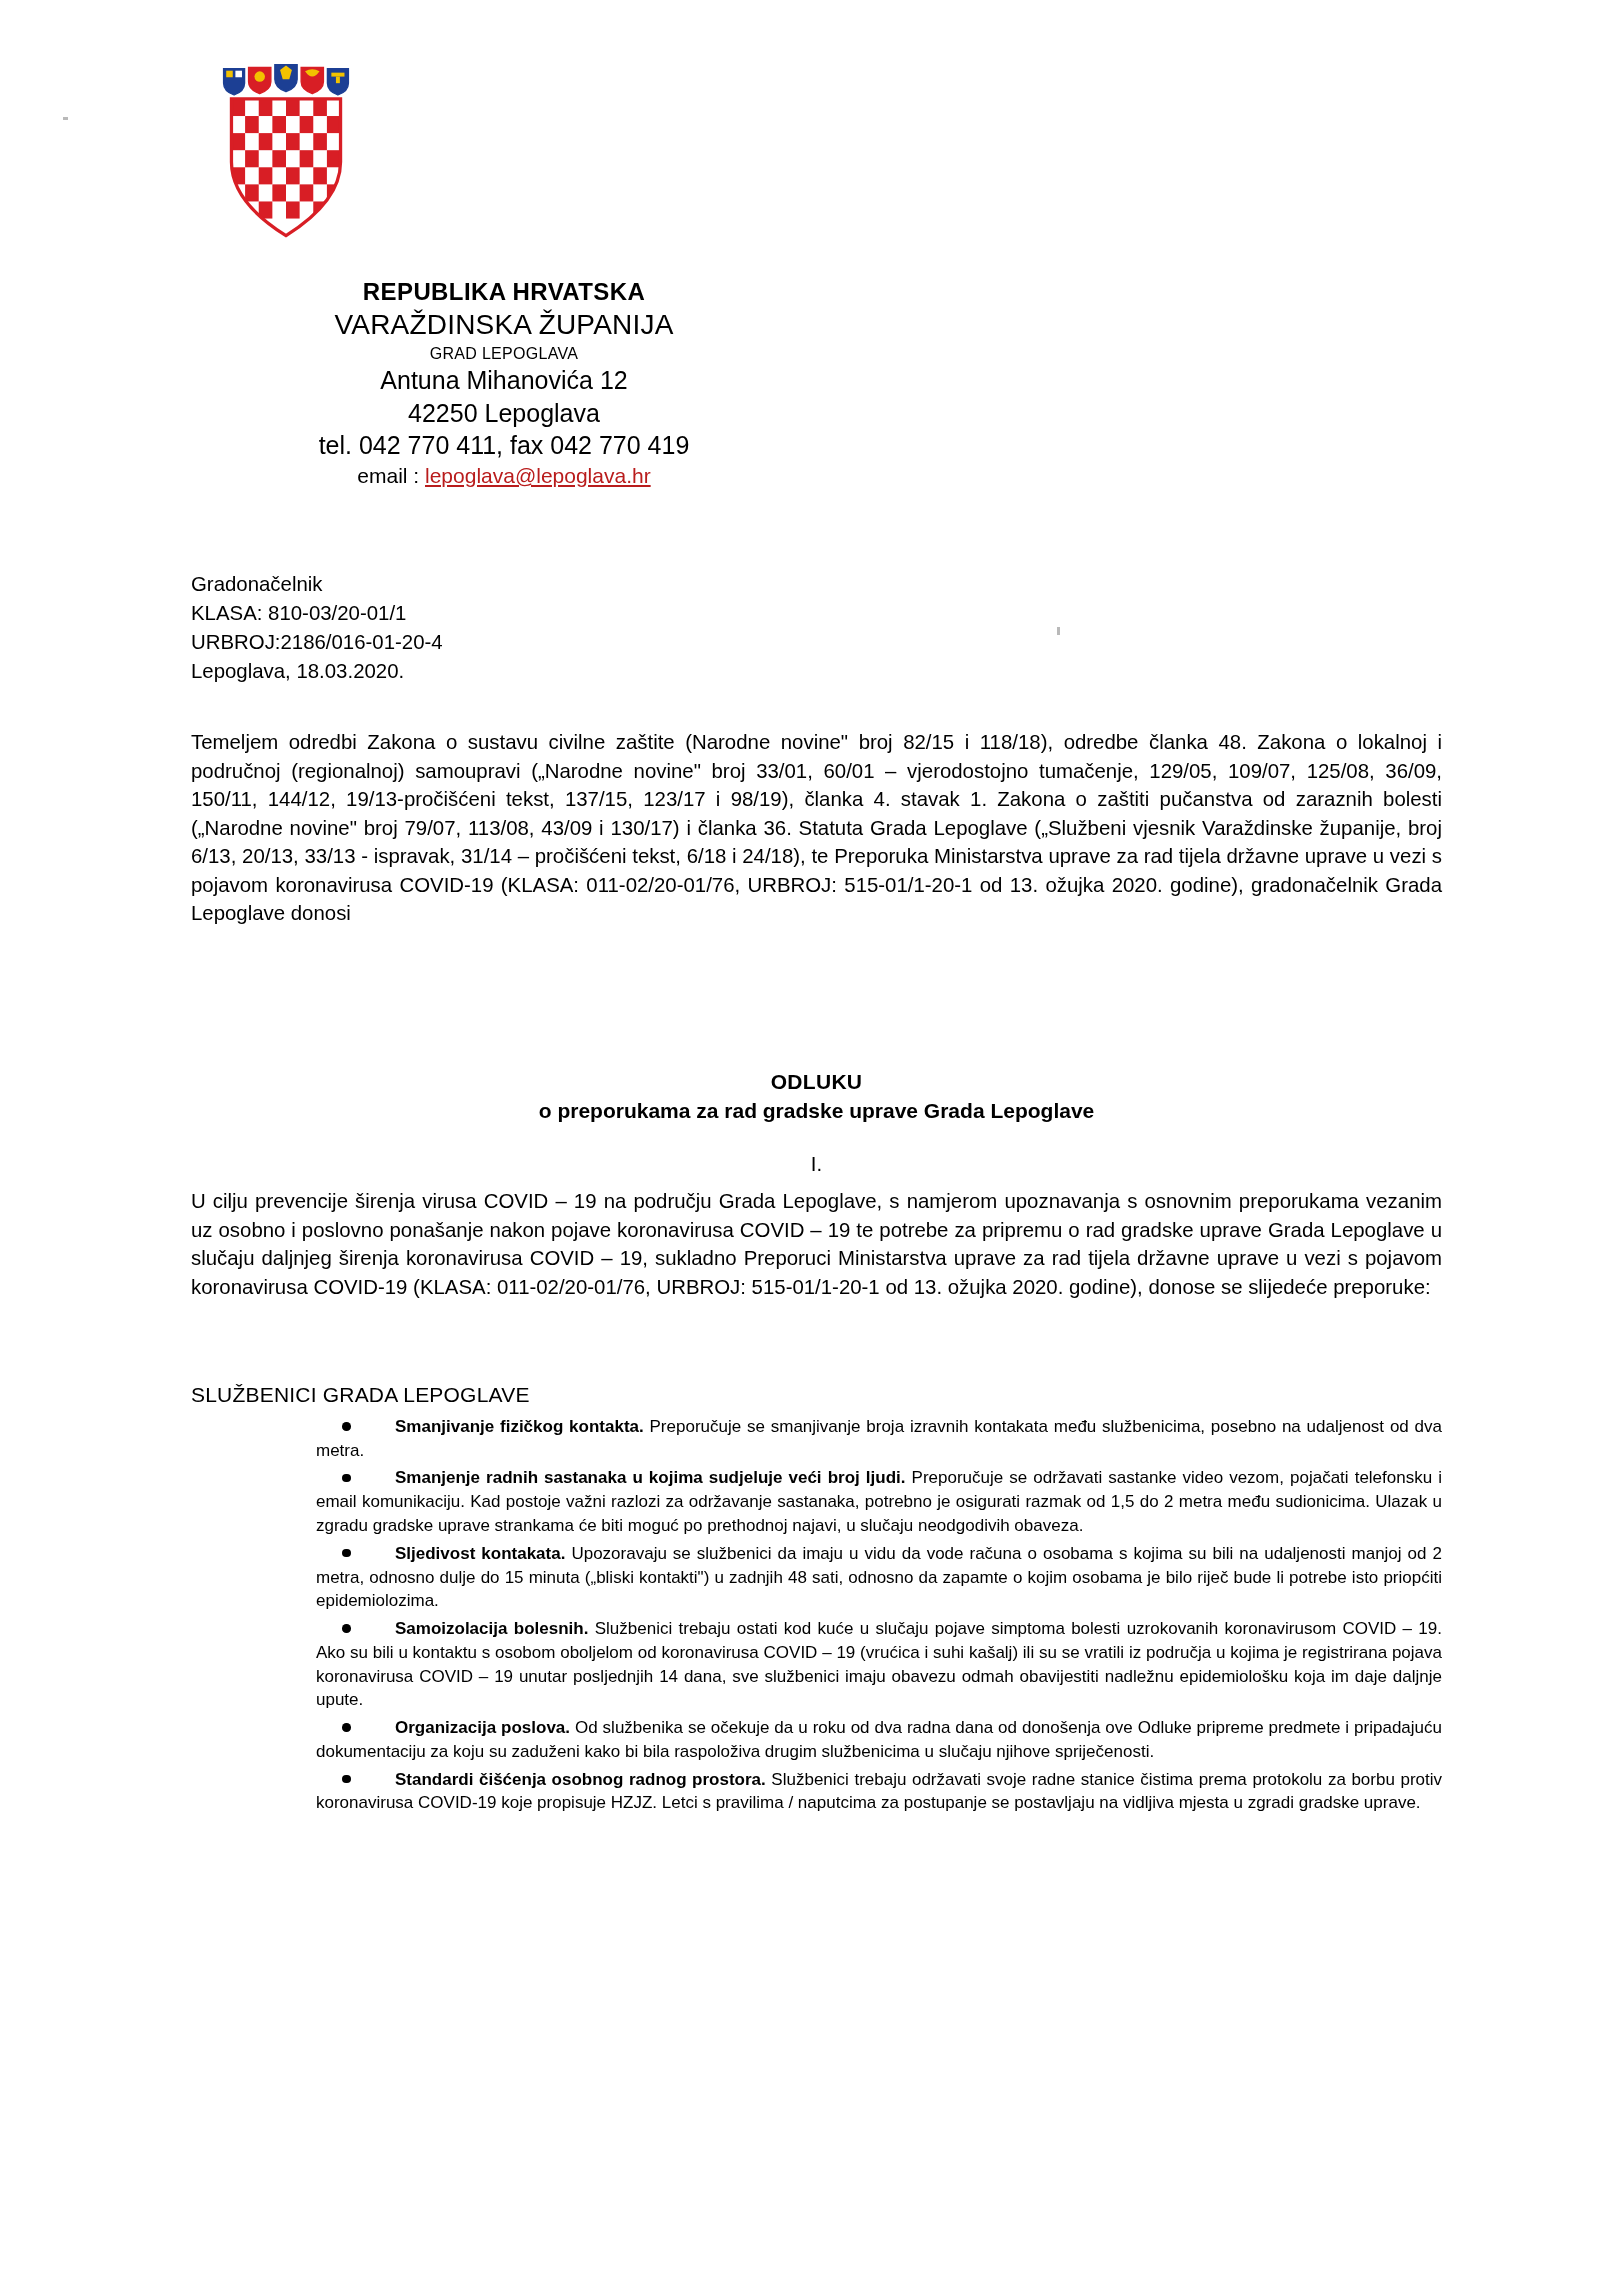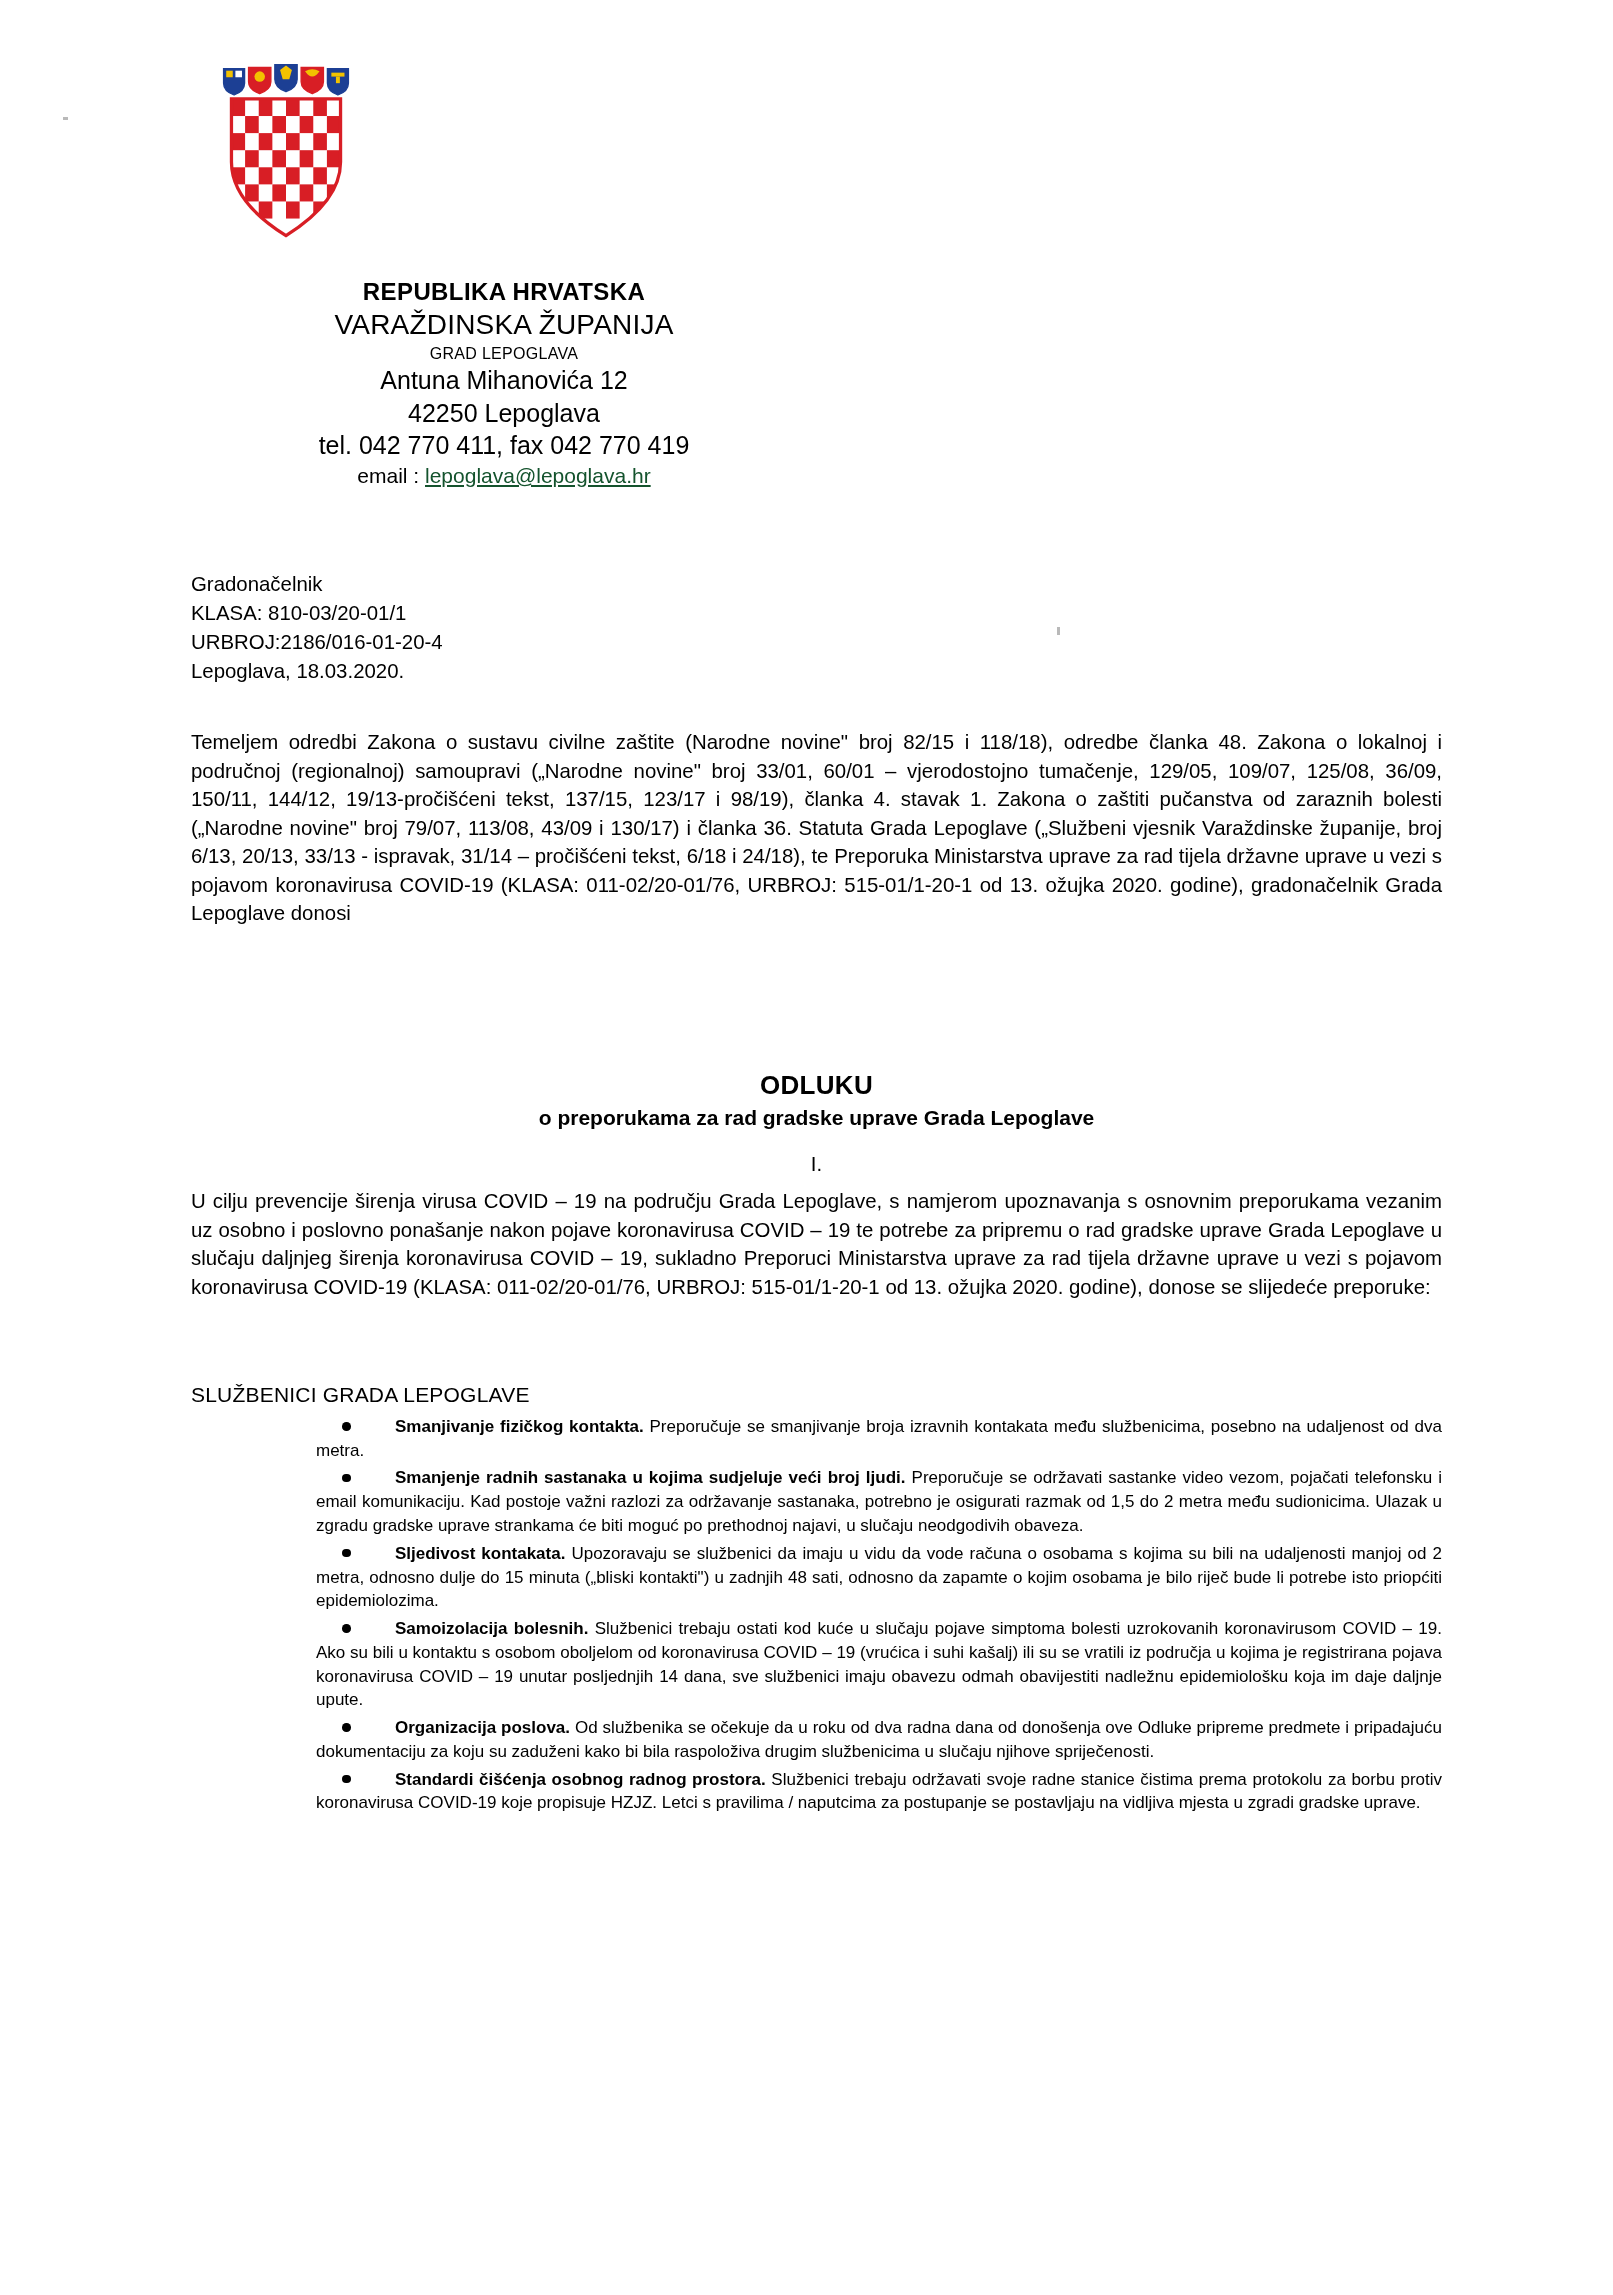--- a/index.html
+++ b/index.html
@@ -73,7 +73,7 @@
     font-weight: normal;
   }
   .header .email-link {
-    color: #14532d;
+    color: #b91c1c;
     text-decoration: underline;
   }
 

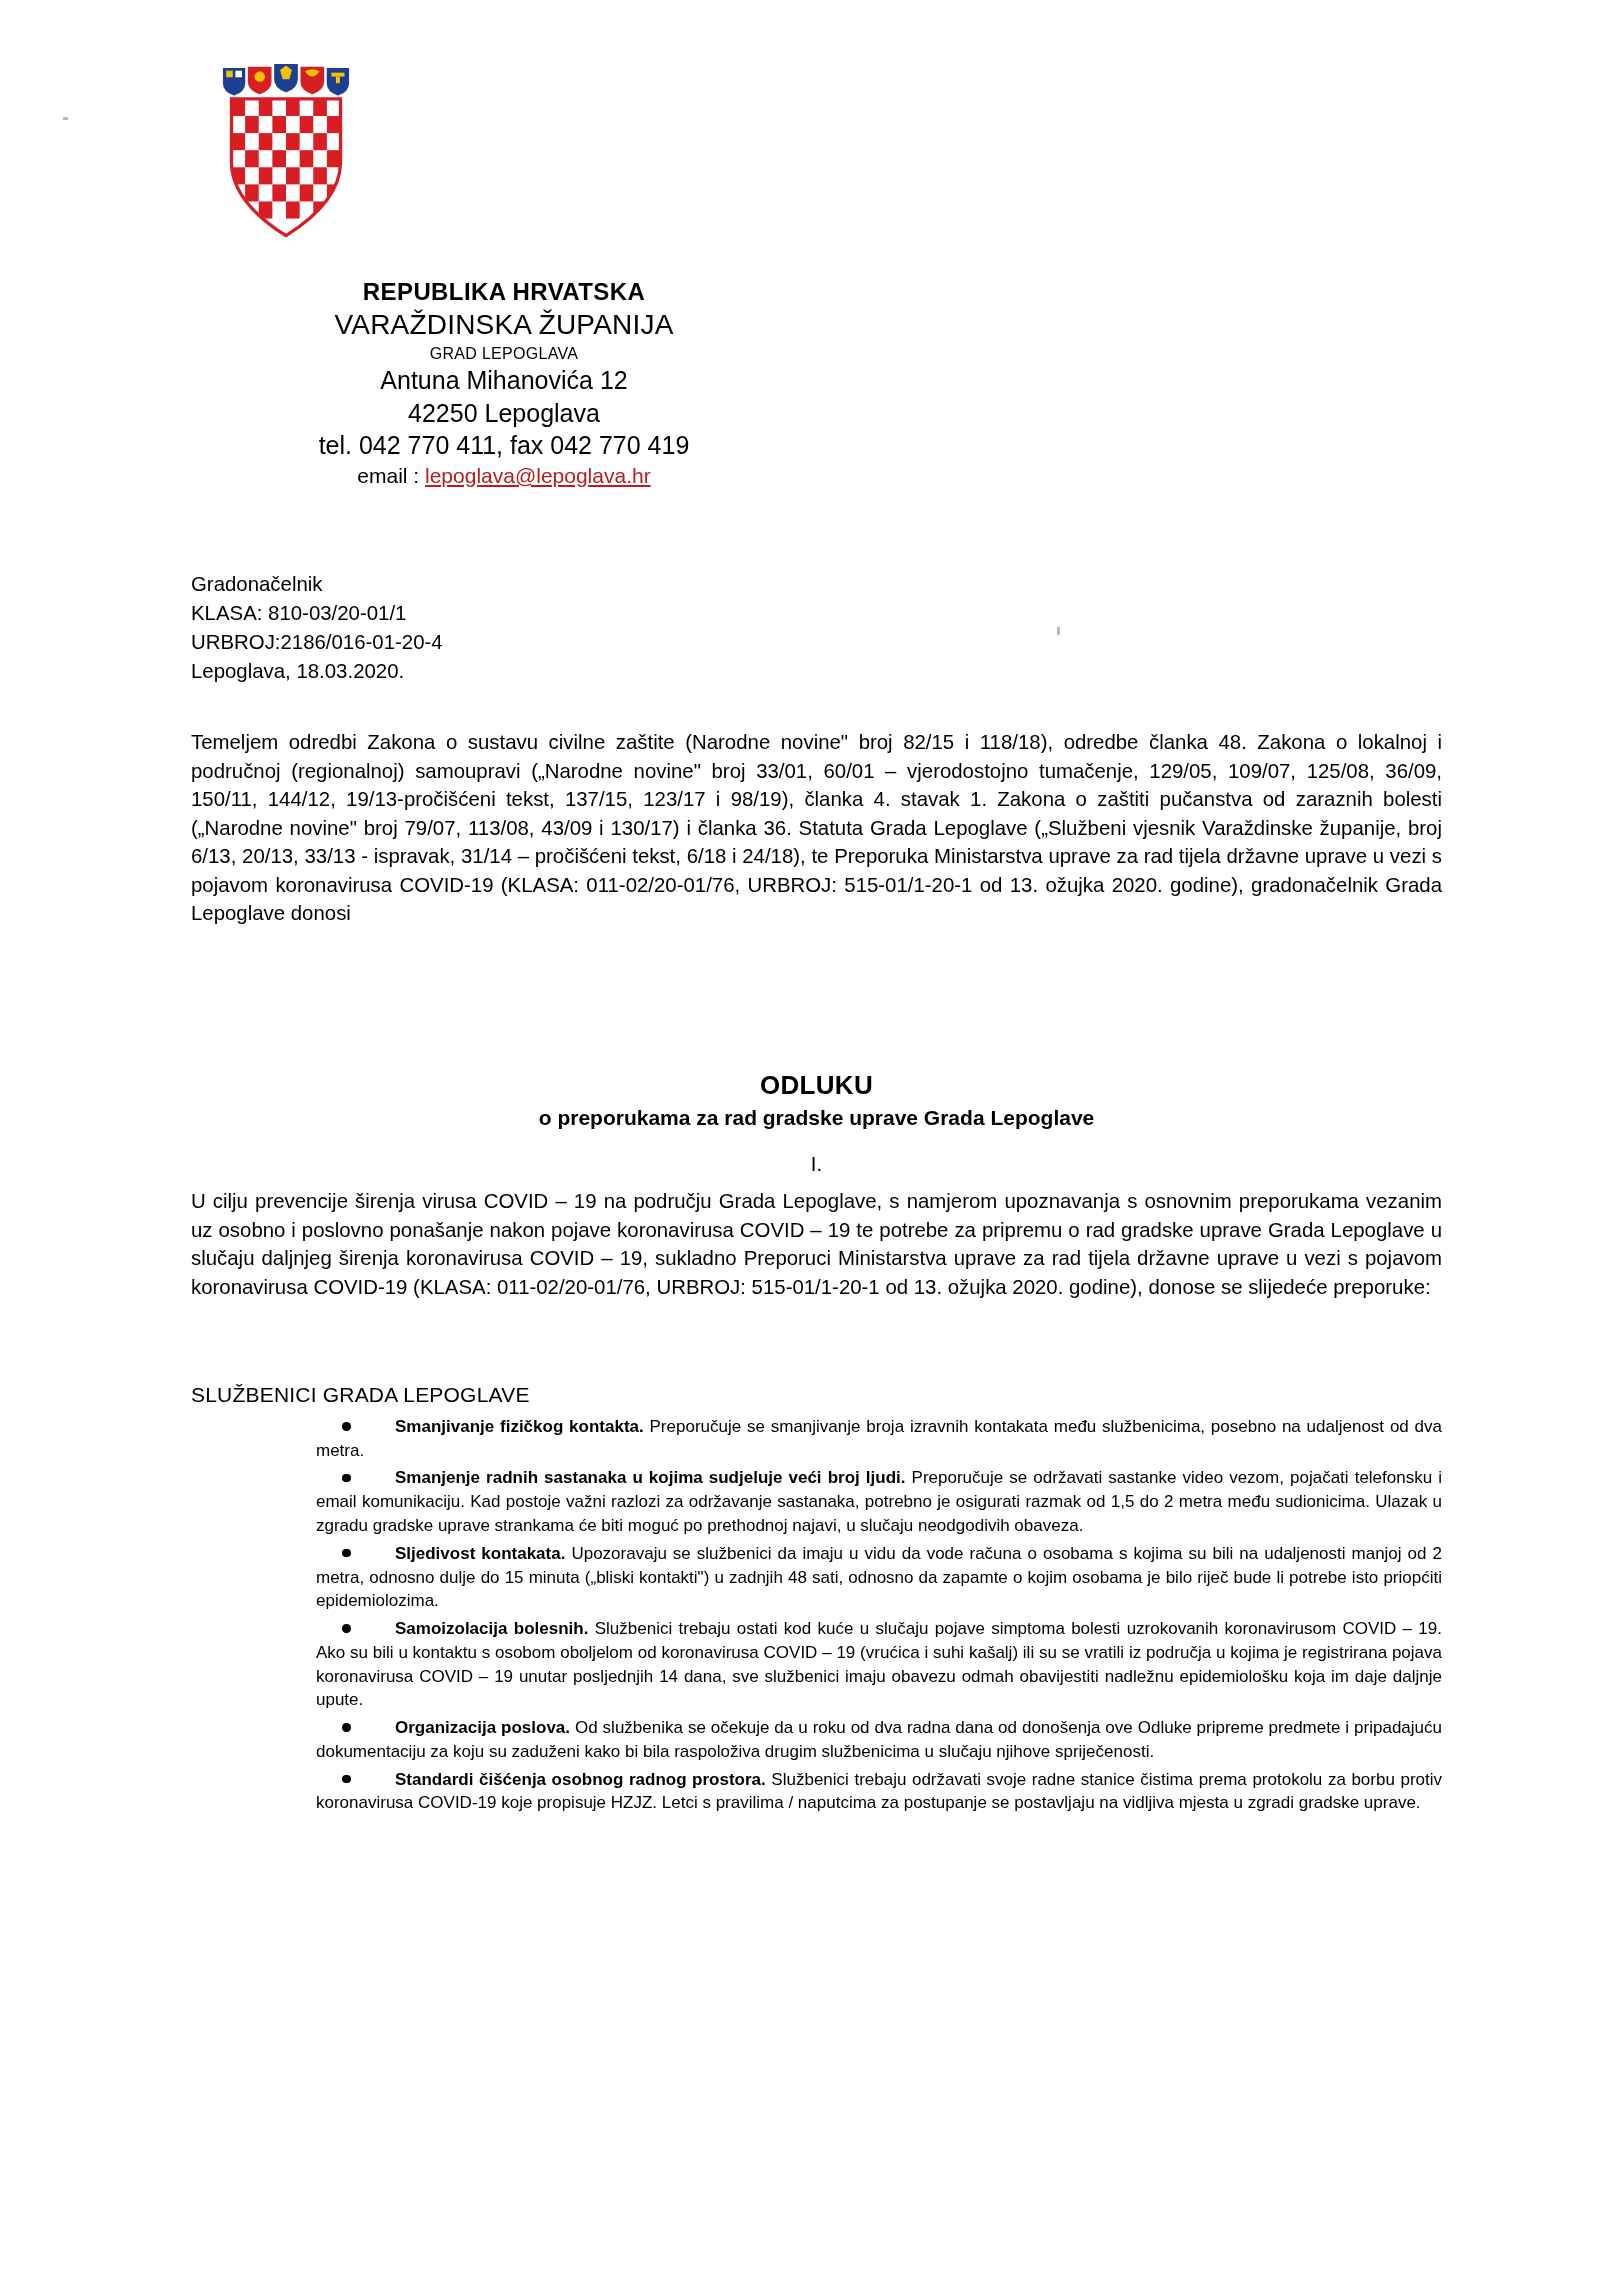--- a/index.html
+++ b/index.html
@@ -108,7 +108,7 @@
     line-height: 1.4;
   }
   .title-block .t1 {
-    font-size: 26px;
+    font-size: 21px;
     font-weight: bold;
     letter-spacing: 0.3px;
   }

